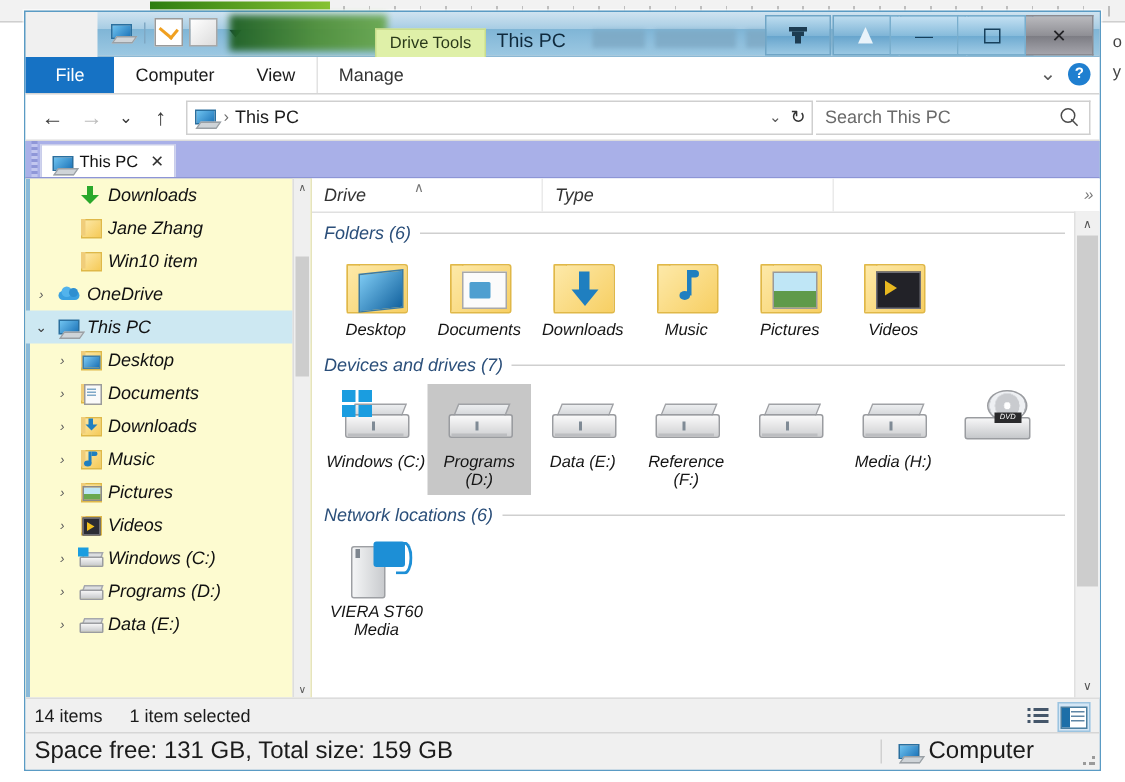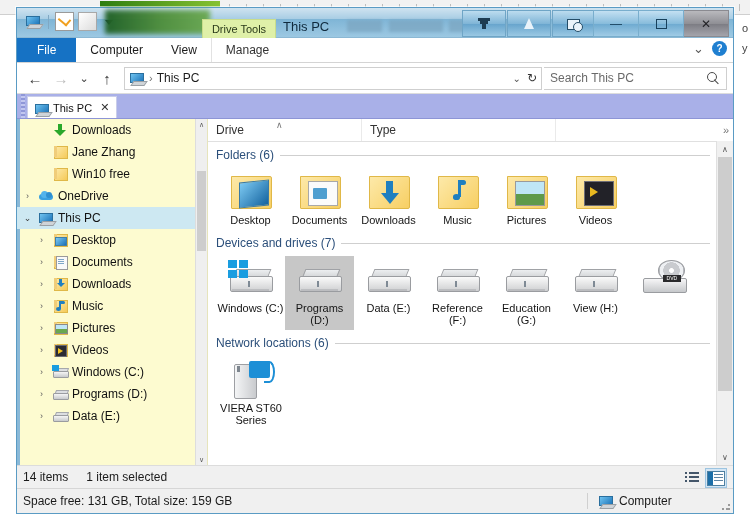--- a/index.html
+++ b/index.html
@@ -37,6 +37,7 @@
     height:29px;flex:0 0 29px;position:relative;
     background:linear-gradient(to bottom,#cfe3f0 0,#a8cde4 38%,#7fb5d6 39%,#9cc8e2 100%);
     border-bottom:1px solid #8bb8d4;
+    margin-left:48px;
   }
   .qat{position:absolute;top:4px;display:flex;align-items:center;gap:4px;}
   .qat-ic{width:17px;height:17px;position:relative;}

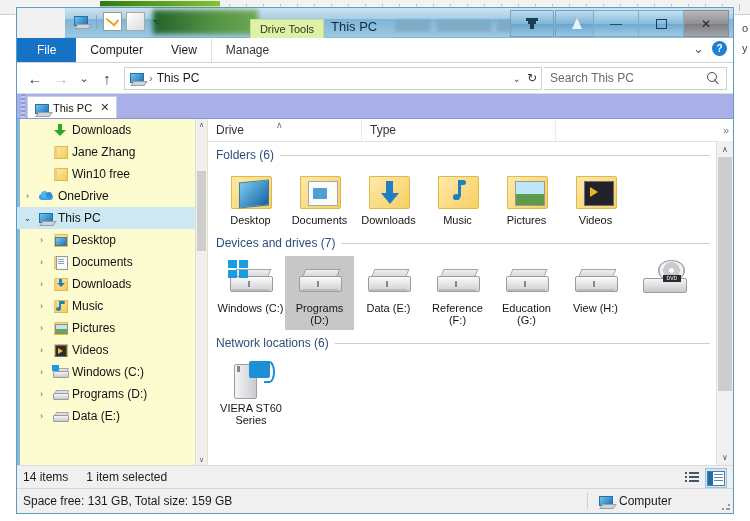--- a/index.html
+++ b/index.html
@@ -117,7 +117,7 @@
   #tab-close{font-size:11px;color:#333;font-weight:bold;margin-left:3px;}
 
   
-  #split{flex:1;display:flex;min-height:0;background:#fff;}
+  #split{flex:1;display:flex;min-height:0;background:#fff;font-style:italic;}
 
   
   #navpane{

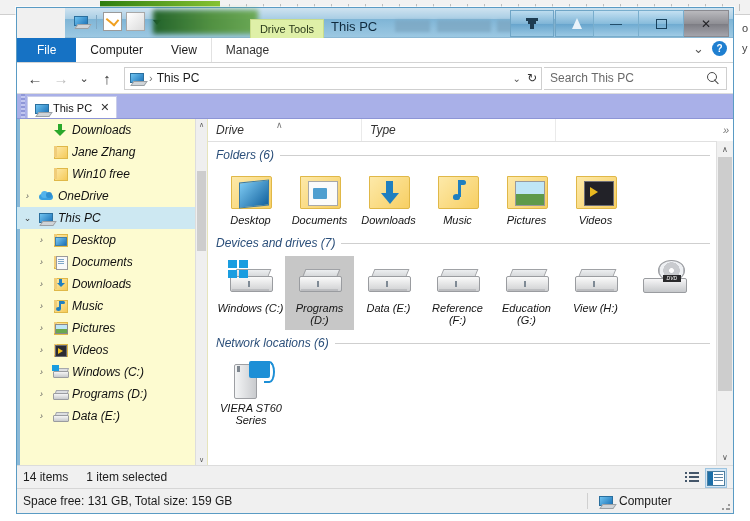--- a/index.html
+++ b/index.html
@@ -441,7 +441,7 @@
         <span class="nvicon">
           <span class="sfolder"><span class="b"></span><span class="l"></span></span>
         </span>
-        <span class="nvlabel">Win10 free</span>
+        <span class="nvlabel">Win10 item</span>
       </div>
 
 

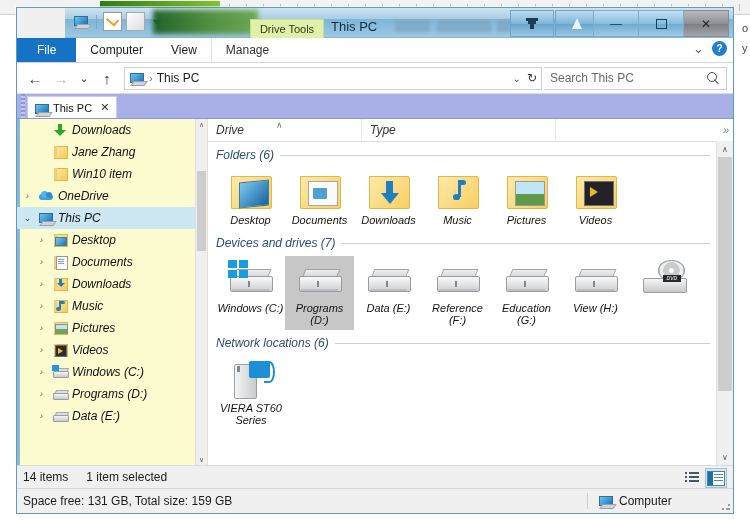--- a/index.html
+++ b/index.html
@@ -715,7 +715,6 @@
                   <div class="sh"></div>
                 </div>
             </div>
-            <div class="tlabel">Education (G:)</div>
           </div>
           <div class="tile">
             <div class="ticon">

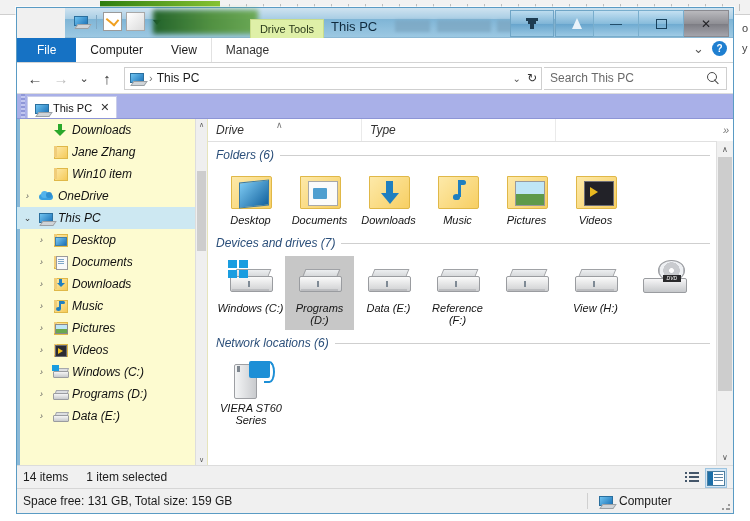--- a/index.html
+++ b/index.html
@@ -725,7 +725,7 @@
                   <div class="sh"></div>
                 </div>
             </div>
-            <div class="tlabel">View (H:)</div>
+            <div class="tlabel">Media (H:)</div>
           </div>
           <div class="tile">
             <div class="ticon">

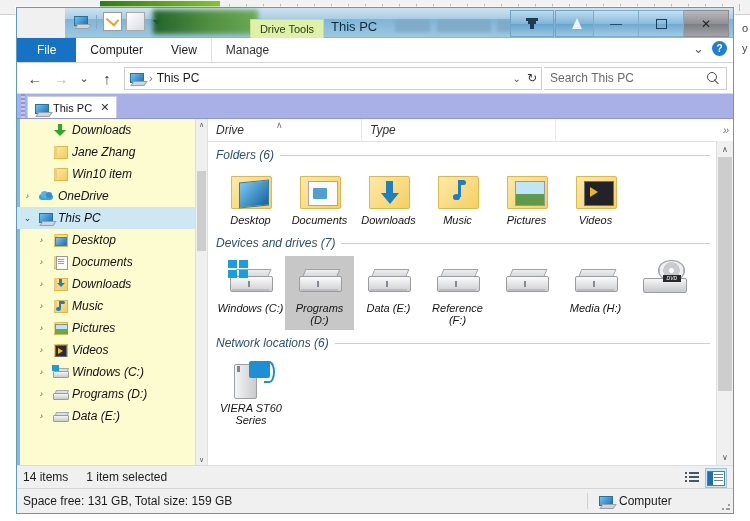--- a/index.html
+++ b/index.html
@@ -753,7 +753,7 @@
                   <div class="wave"></div>
                 </div>
             </div>
-            <div class="tlabel">VIERA ST60 Series</div>
+            <div class="tlabel">VIERA ST60 Media</div>
           </div>
         </div>
 

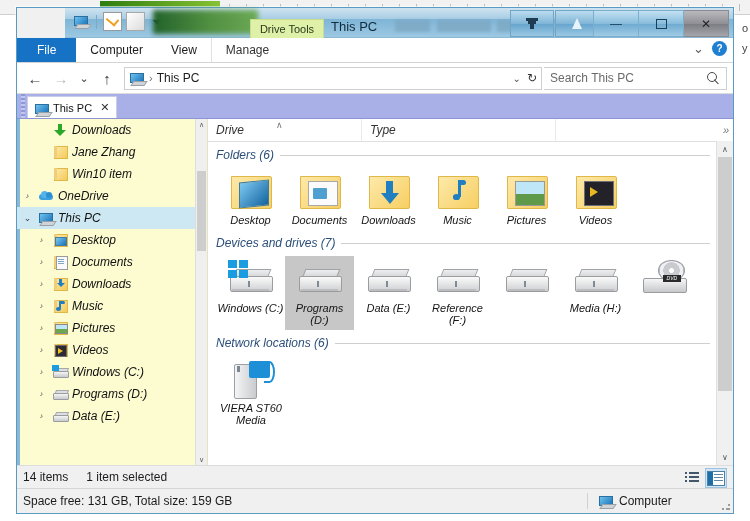--- a/index.html
+++ b/index.html
@@ -183,7 +183,7 @@
   .vbtn.active{background:#d4e6f5;border:1px solid #9cc4e0;}
   #status2{
     height:24px;flex:0 0 24px;background:#f0f0f0;border-top:1px solid #d6d6d6;
-    display:flex;align-items:center;font-size:12px;color:#1b1b1b;position:relative;
+    display:flex;align-items:center;font-size:16px;color:#1b1b1b;position:relative;
   }
   #status2-left{padding-left:6px;flex:1;}
   #status2-div{width:1px;height:16px;background:#d0d0d0;}

